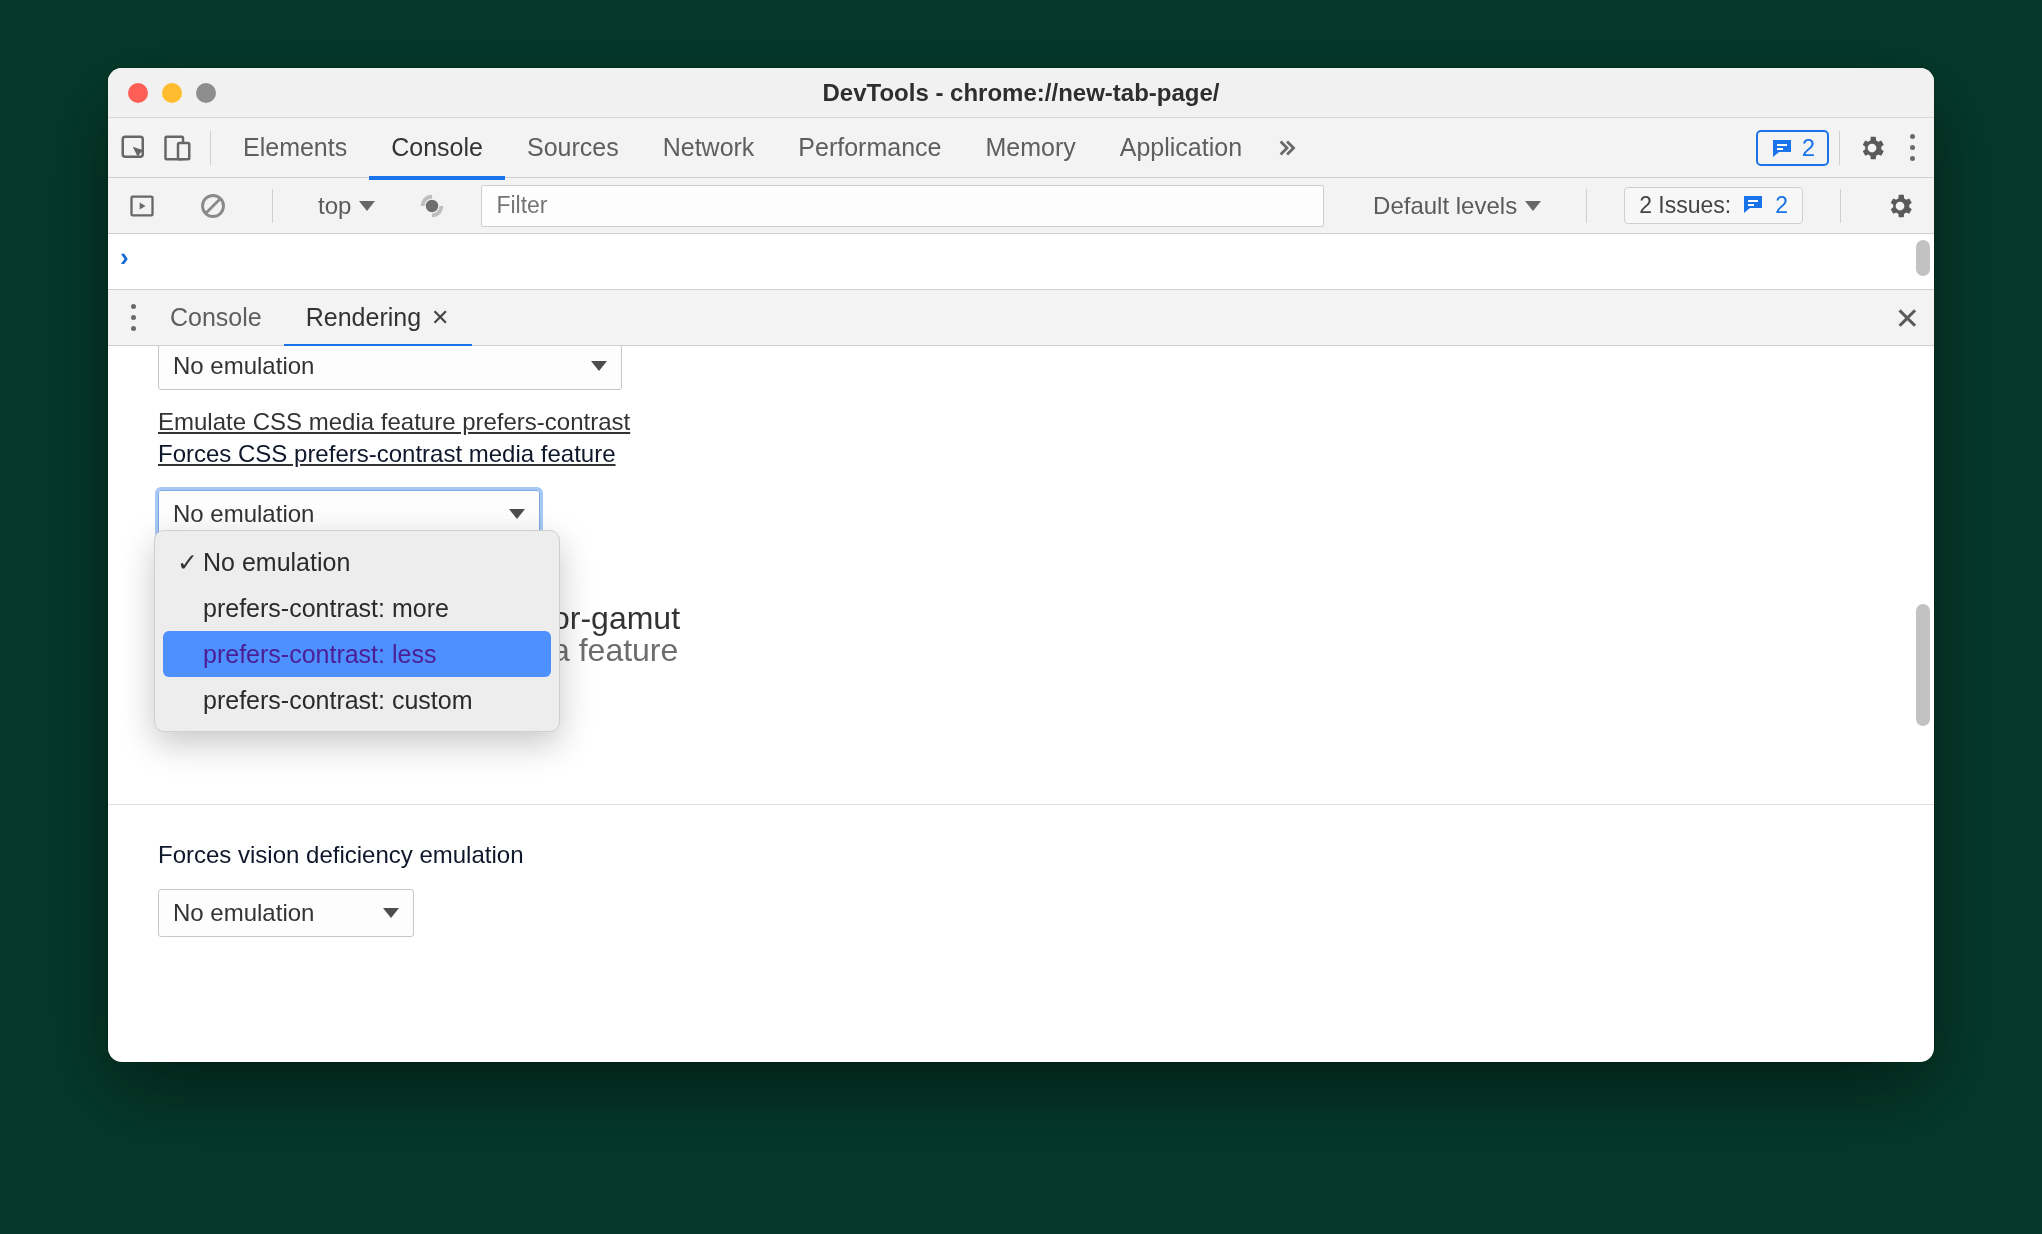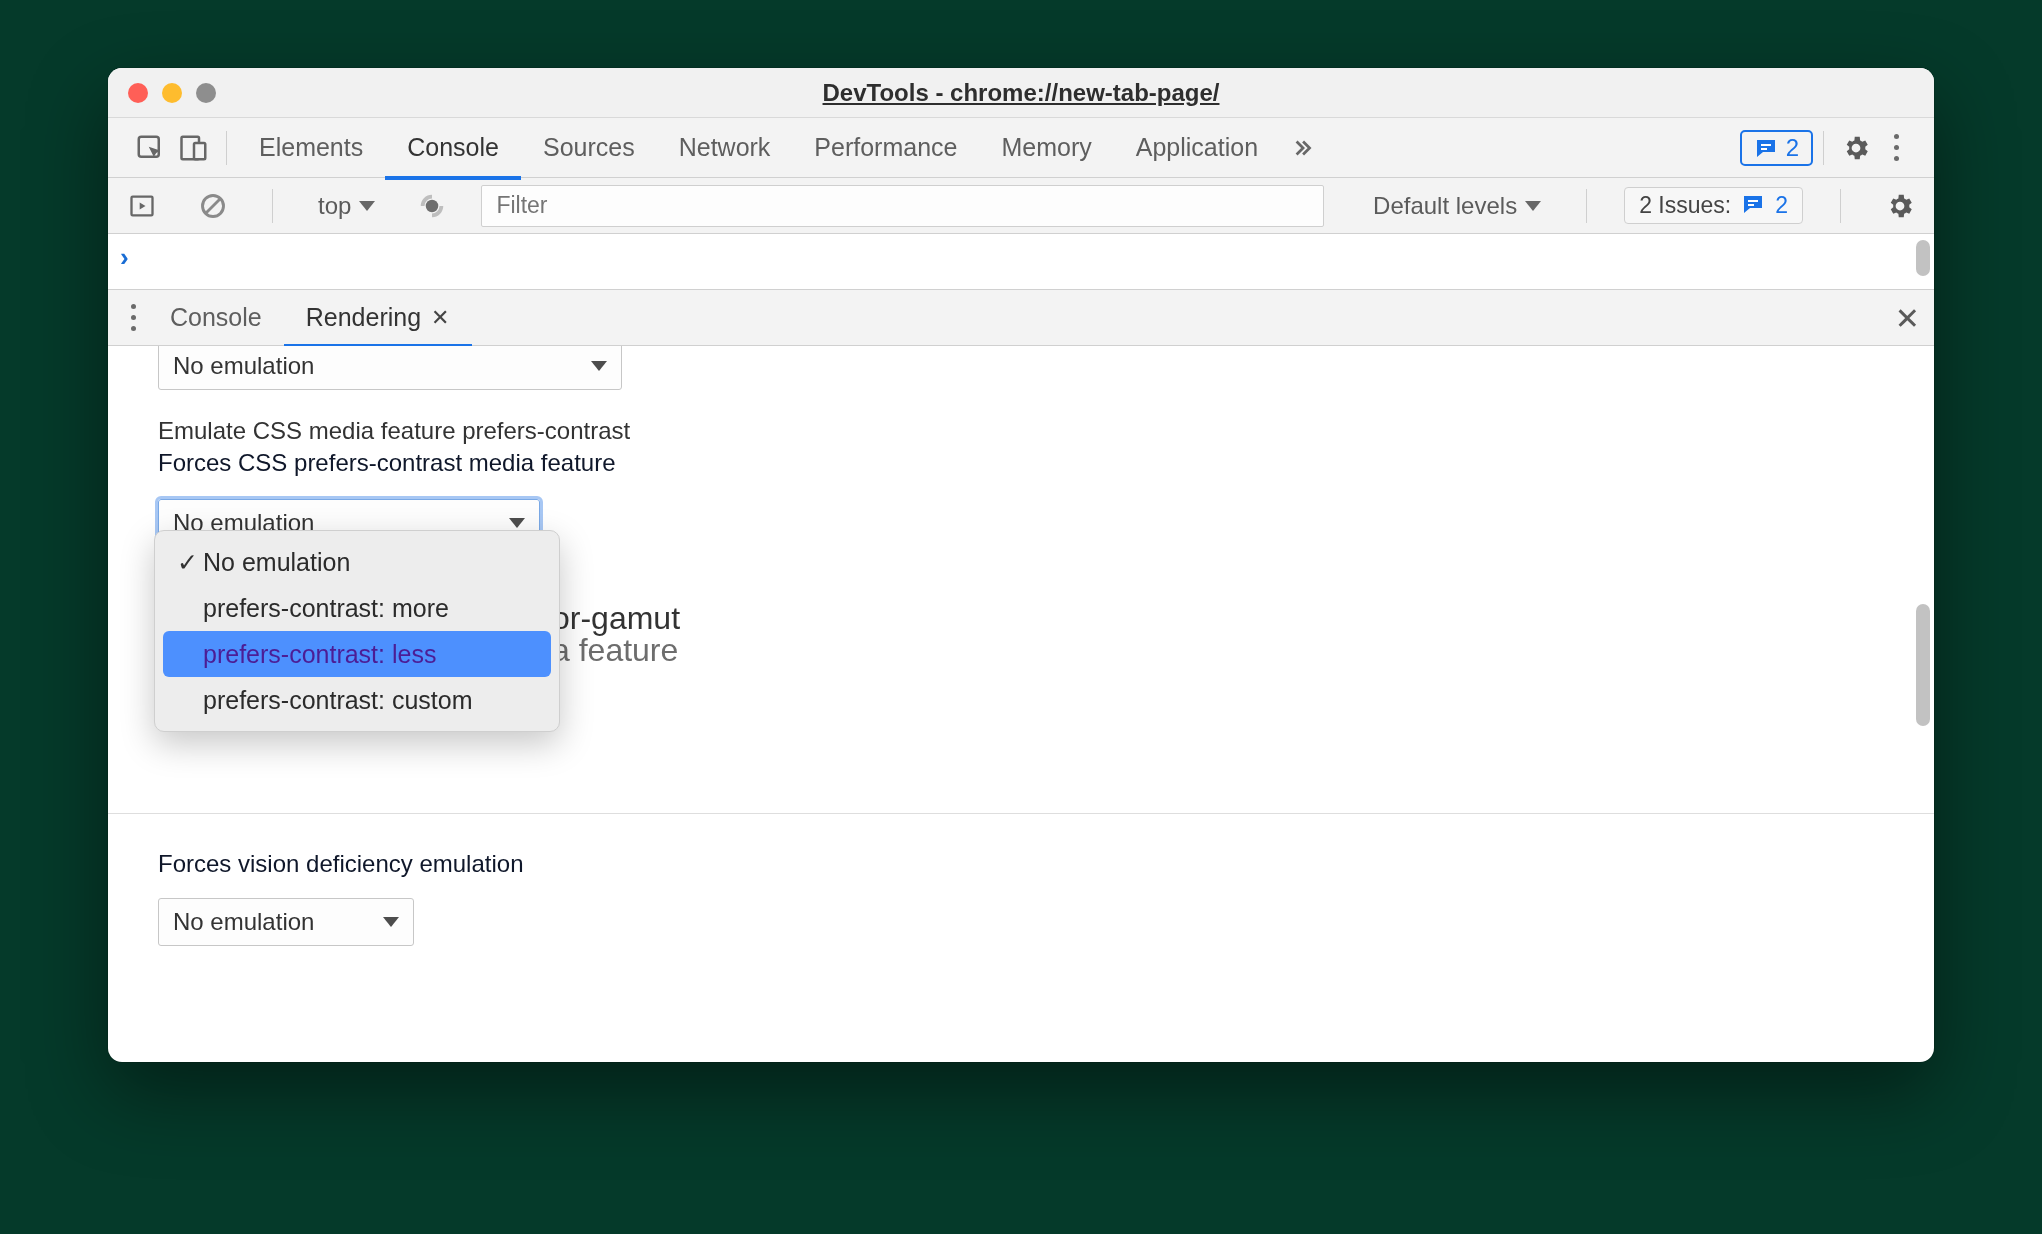--- a/index.html
+++ b/index.html
@@ -31,7 +31,6 @@
     position: absolute; left: 0; right: 0; text-align: center;
     font-size: 24px; font-weight: 600; color: #2e2e2e;
     pointer-events: none;
-    text-decoration: underline;
   }
 
   

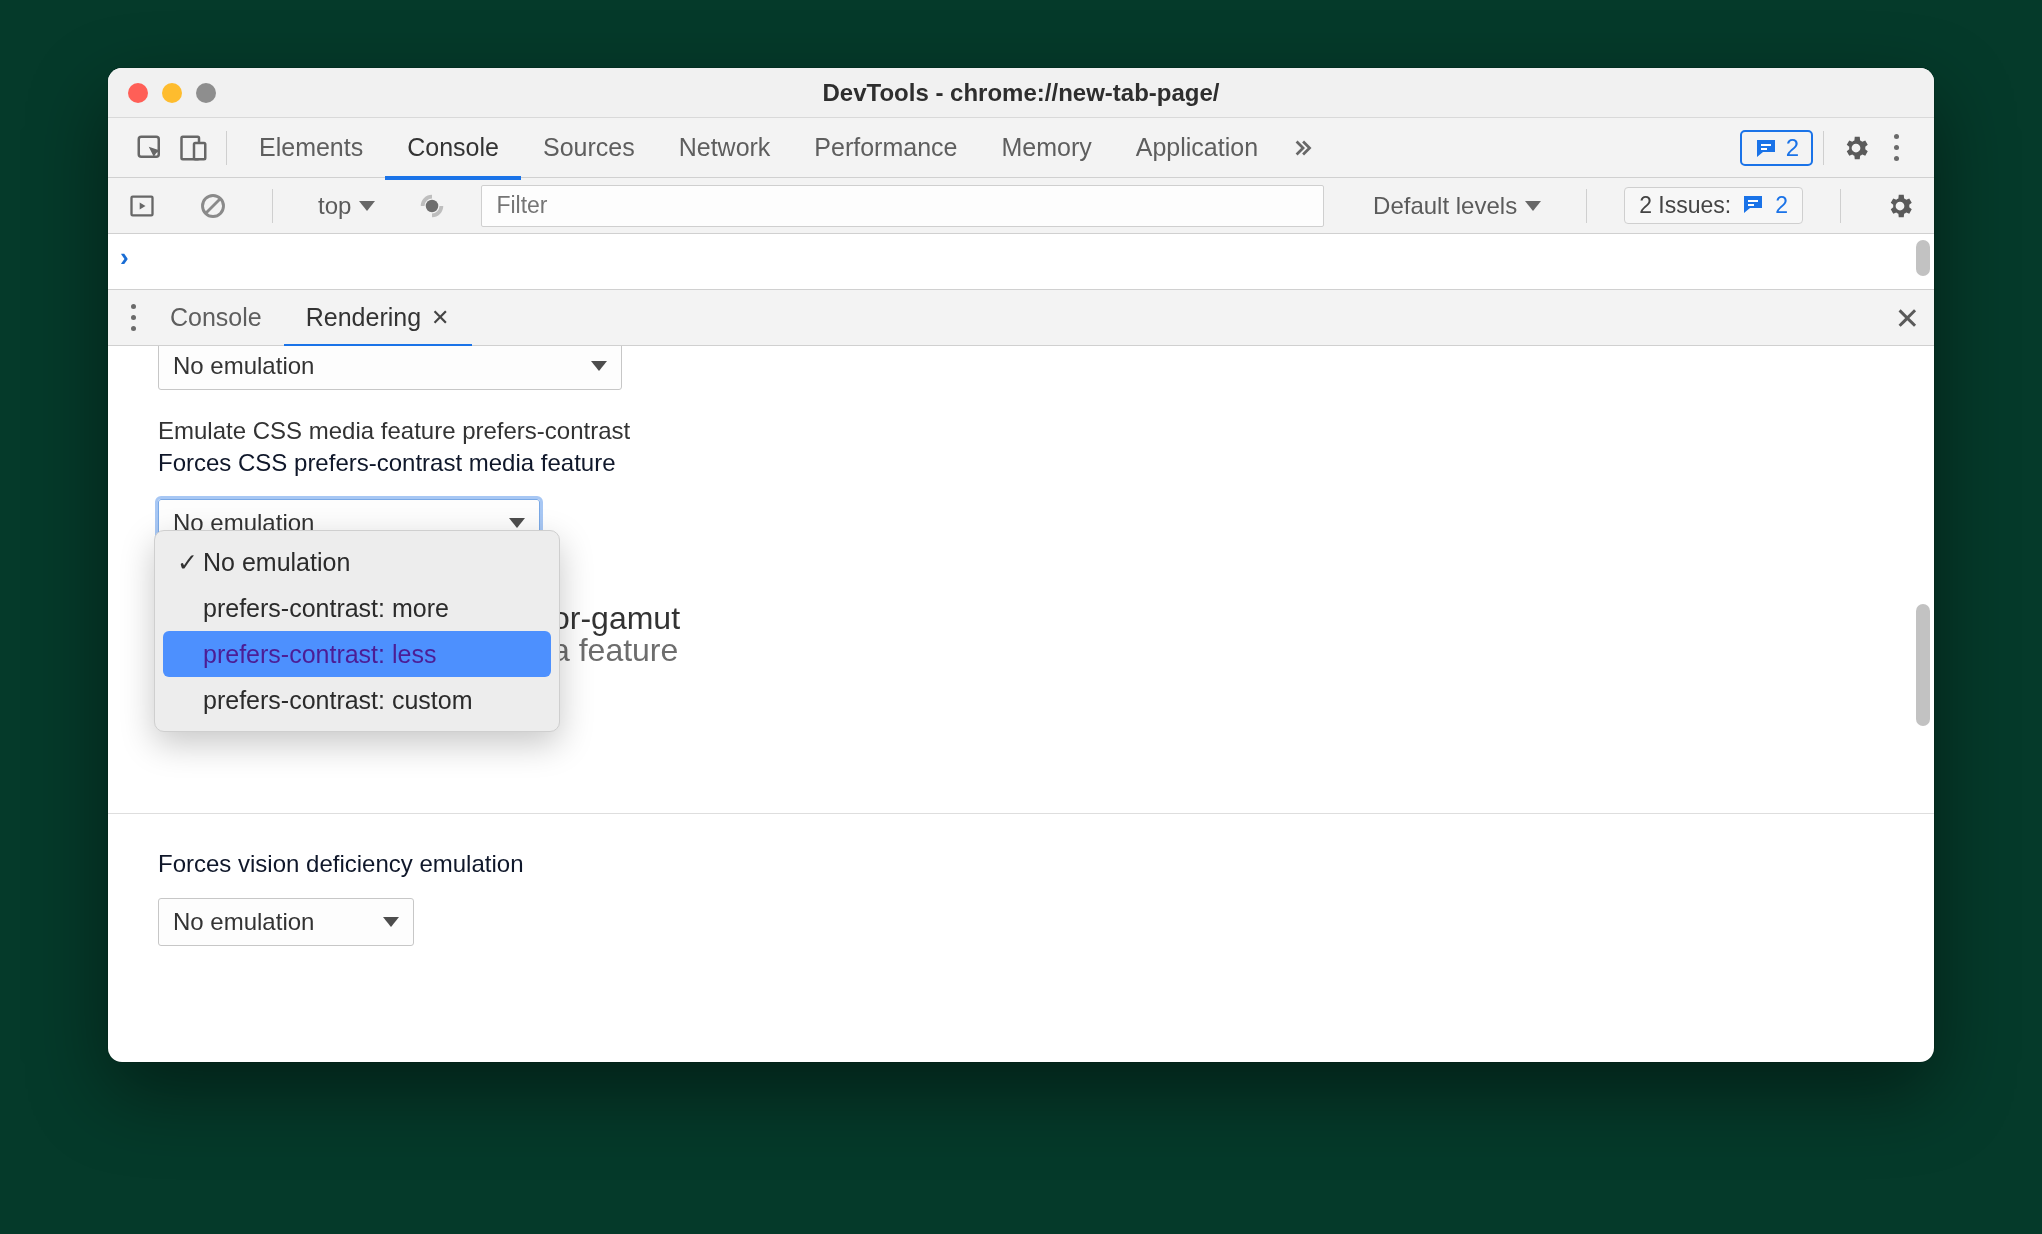--- a/index.html
+++ b/index.html
@@ -39,7 +39,7 @@
     background: #f3f3f3;
     border-bottom: 1px solid #d0d0d0;
     display: flex; align-items: center;
-    padding: 0 20px;
+    padding: 0 4px;
   }
   .icon-btn {
     width: 44px; height: 44px;

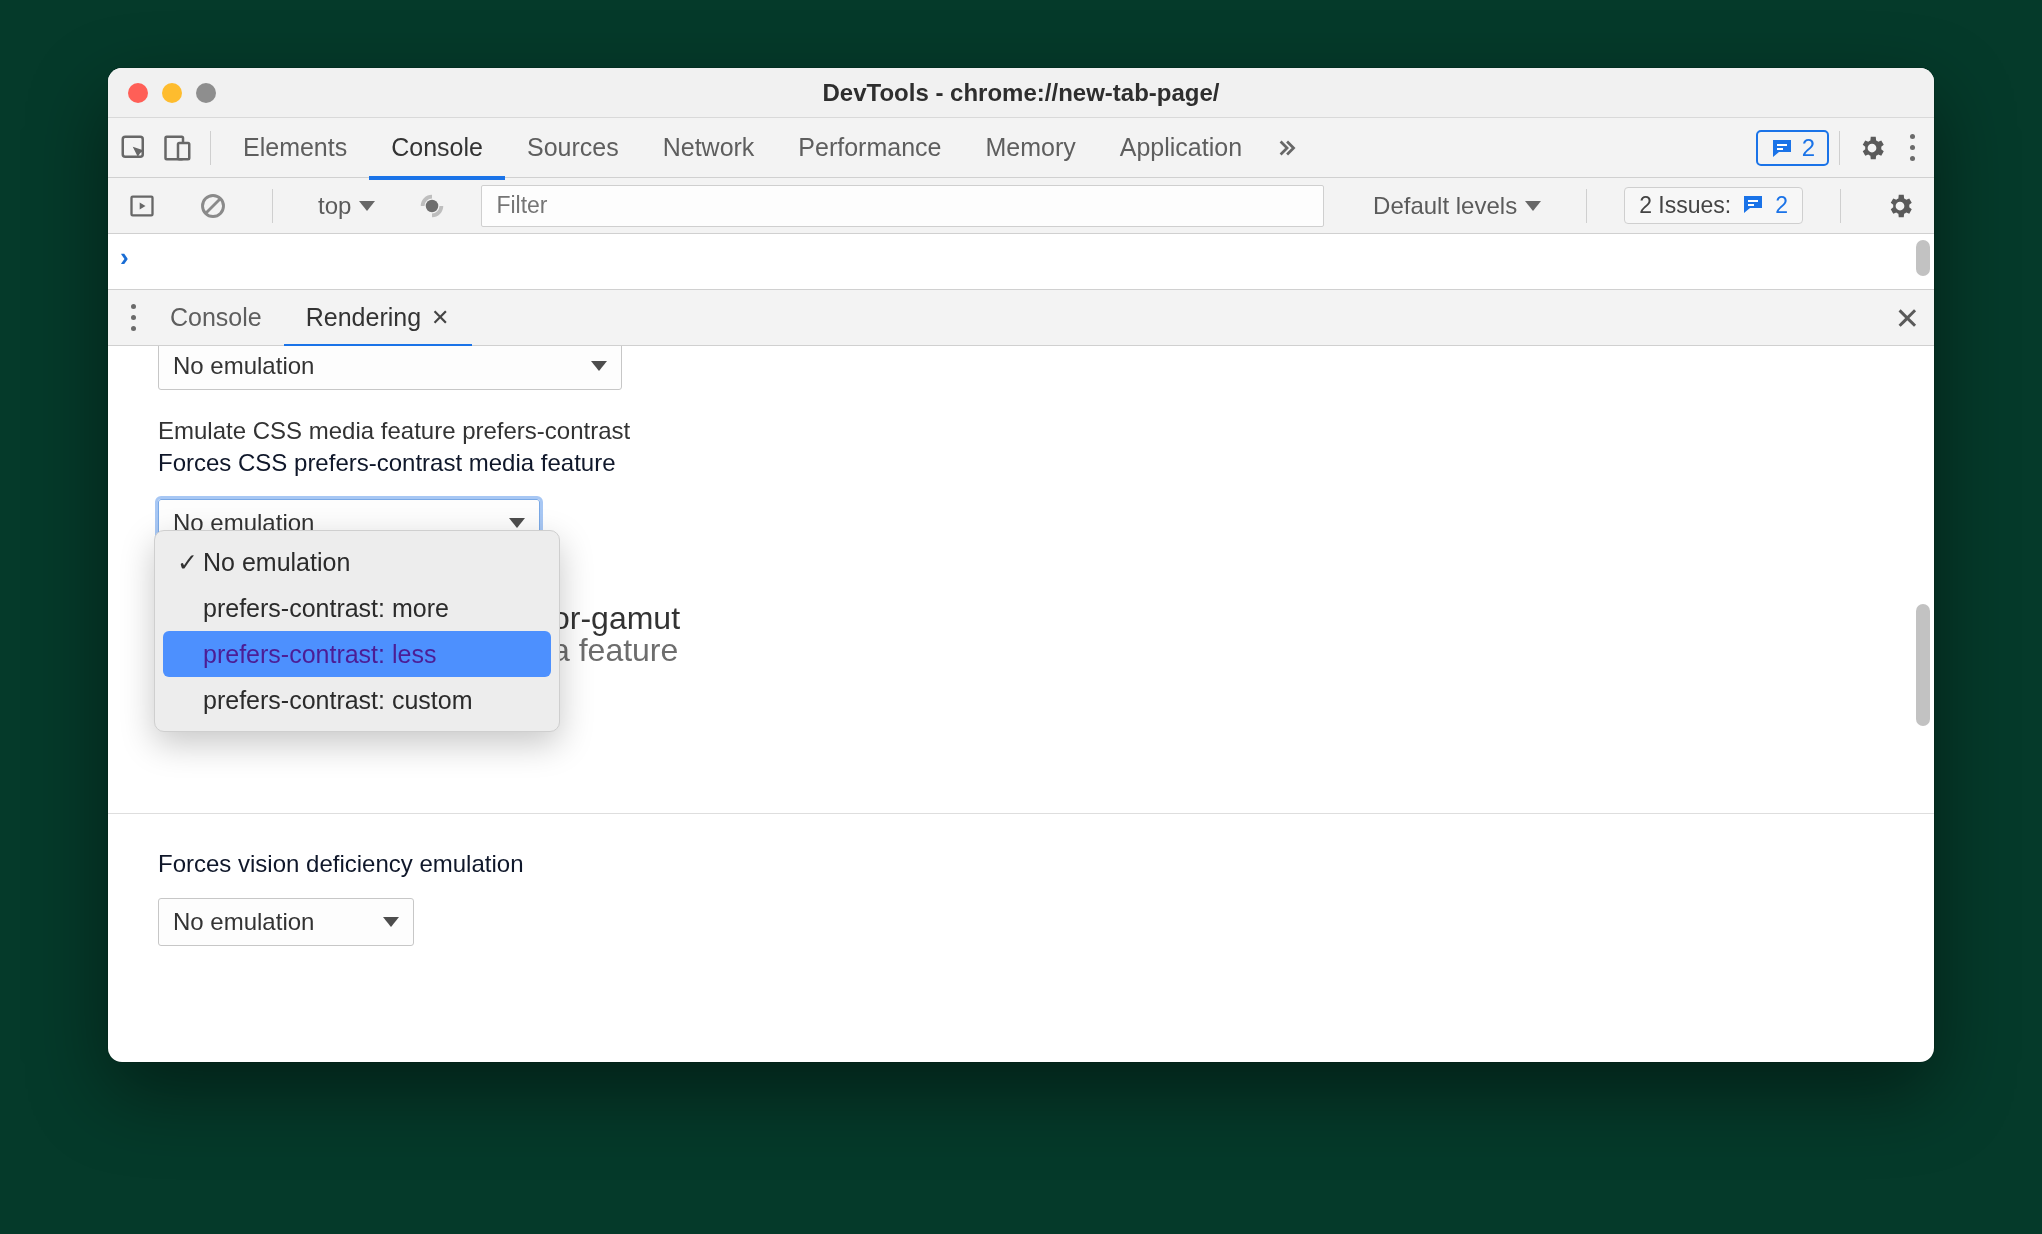--- a/index.html
+++ b/index.html
@@ -166,7 +166,7 @@
 
   .block1 { margin-top: -4px; }
   .block1 .select-box { width: 464px; }
-  .block2 { margin-top: 27px; }
+  .block2 { margin-top: 18px; text-decoration: underline; }
   .block2 .select-box { width: 382px; margin-top: 22px; }
   .block3 { margin-top: 20px; }
   .block4 { margin-top: 36px; }

